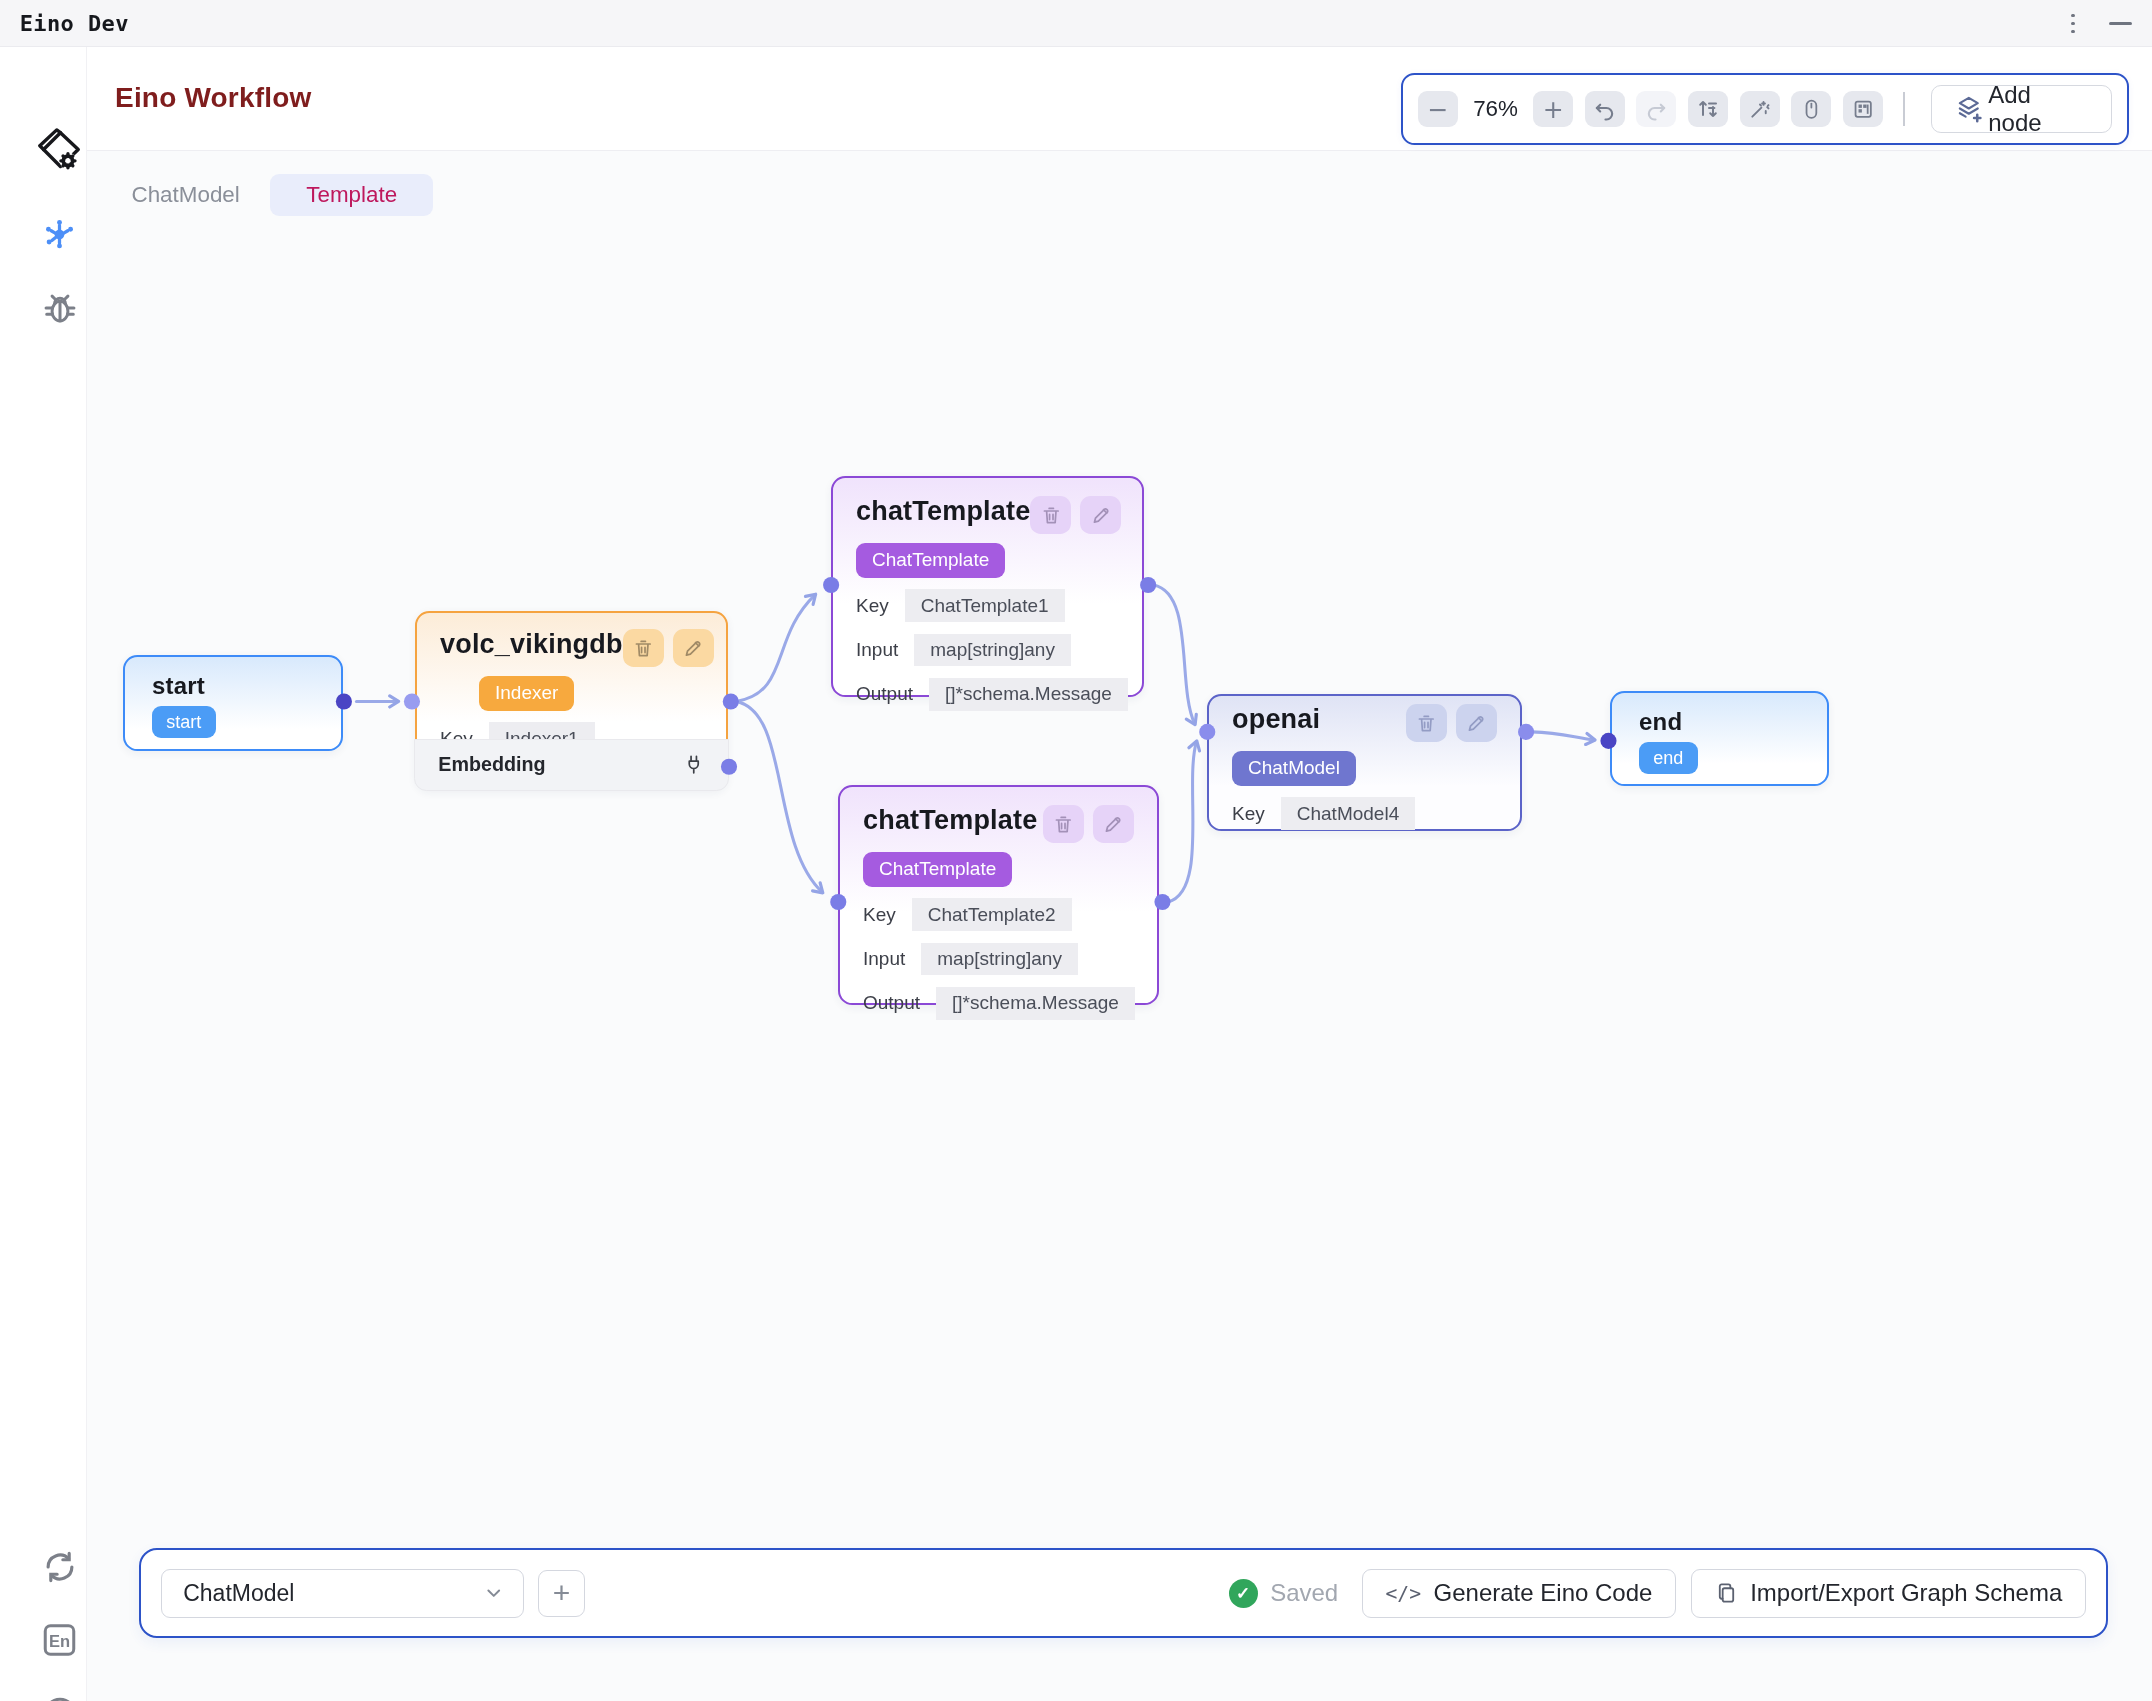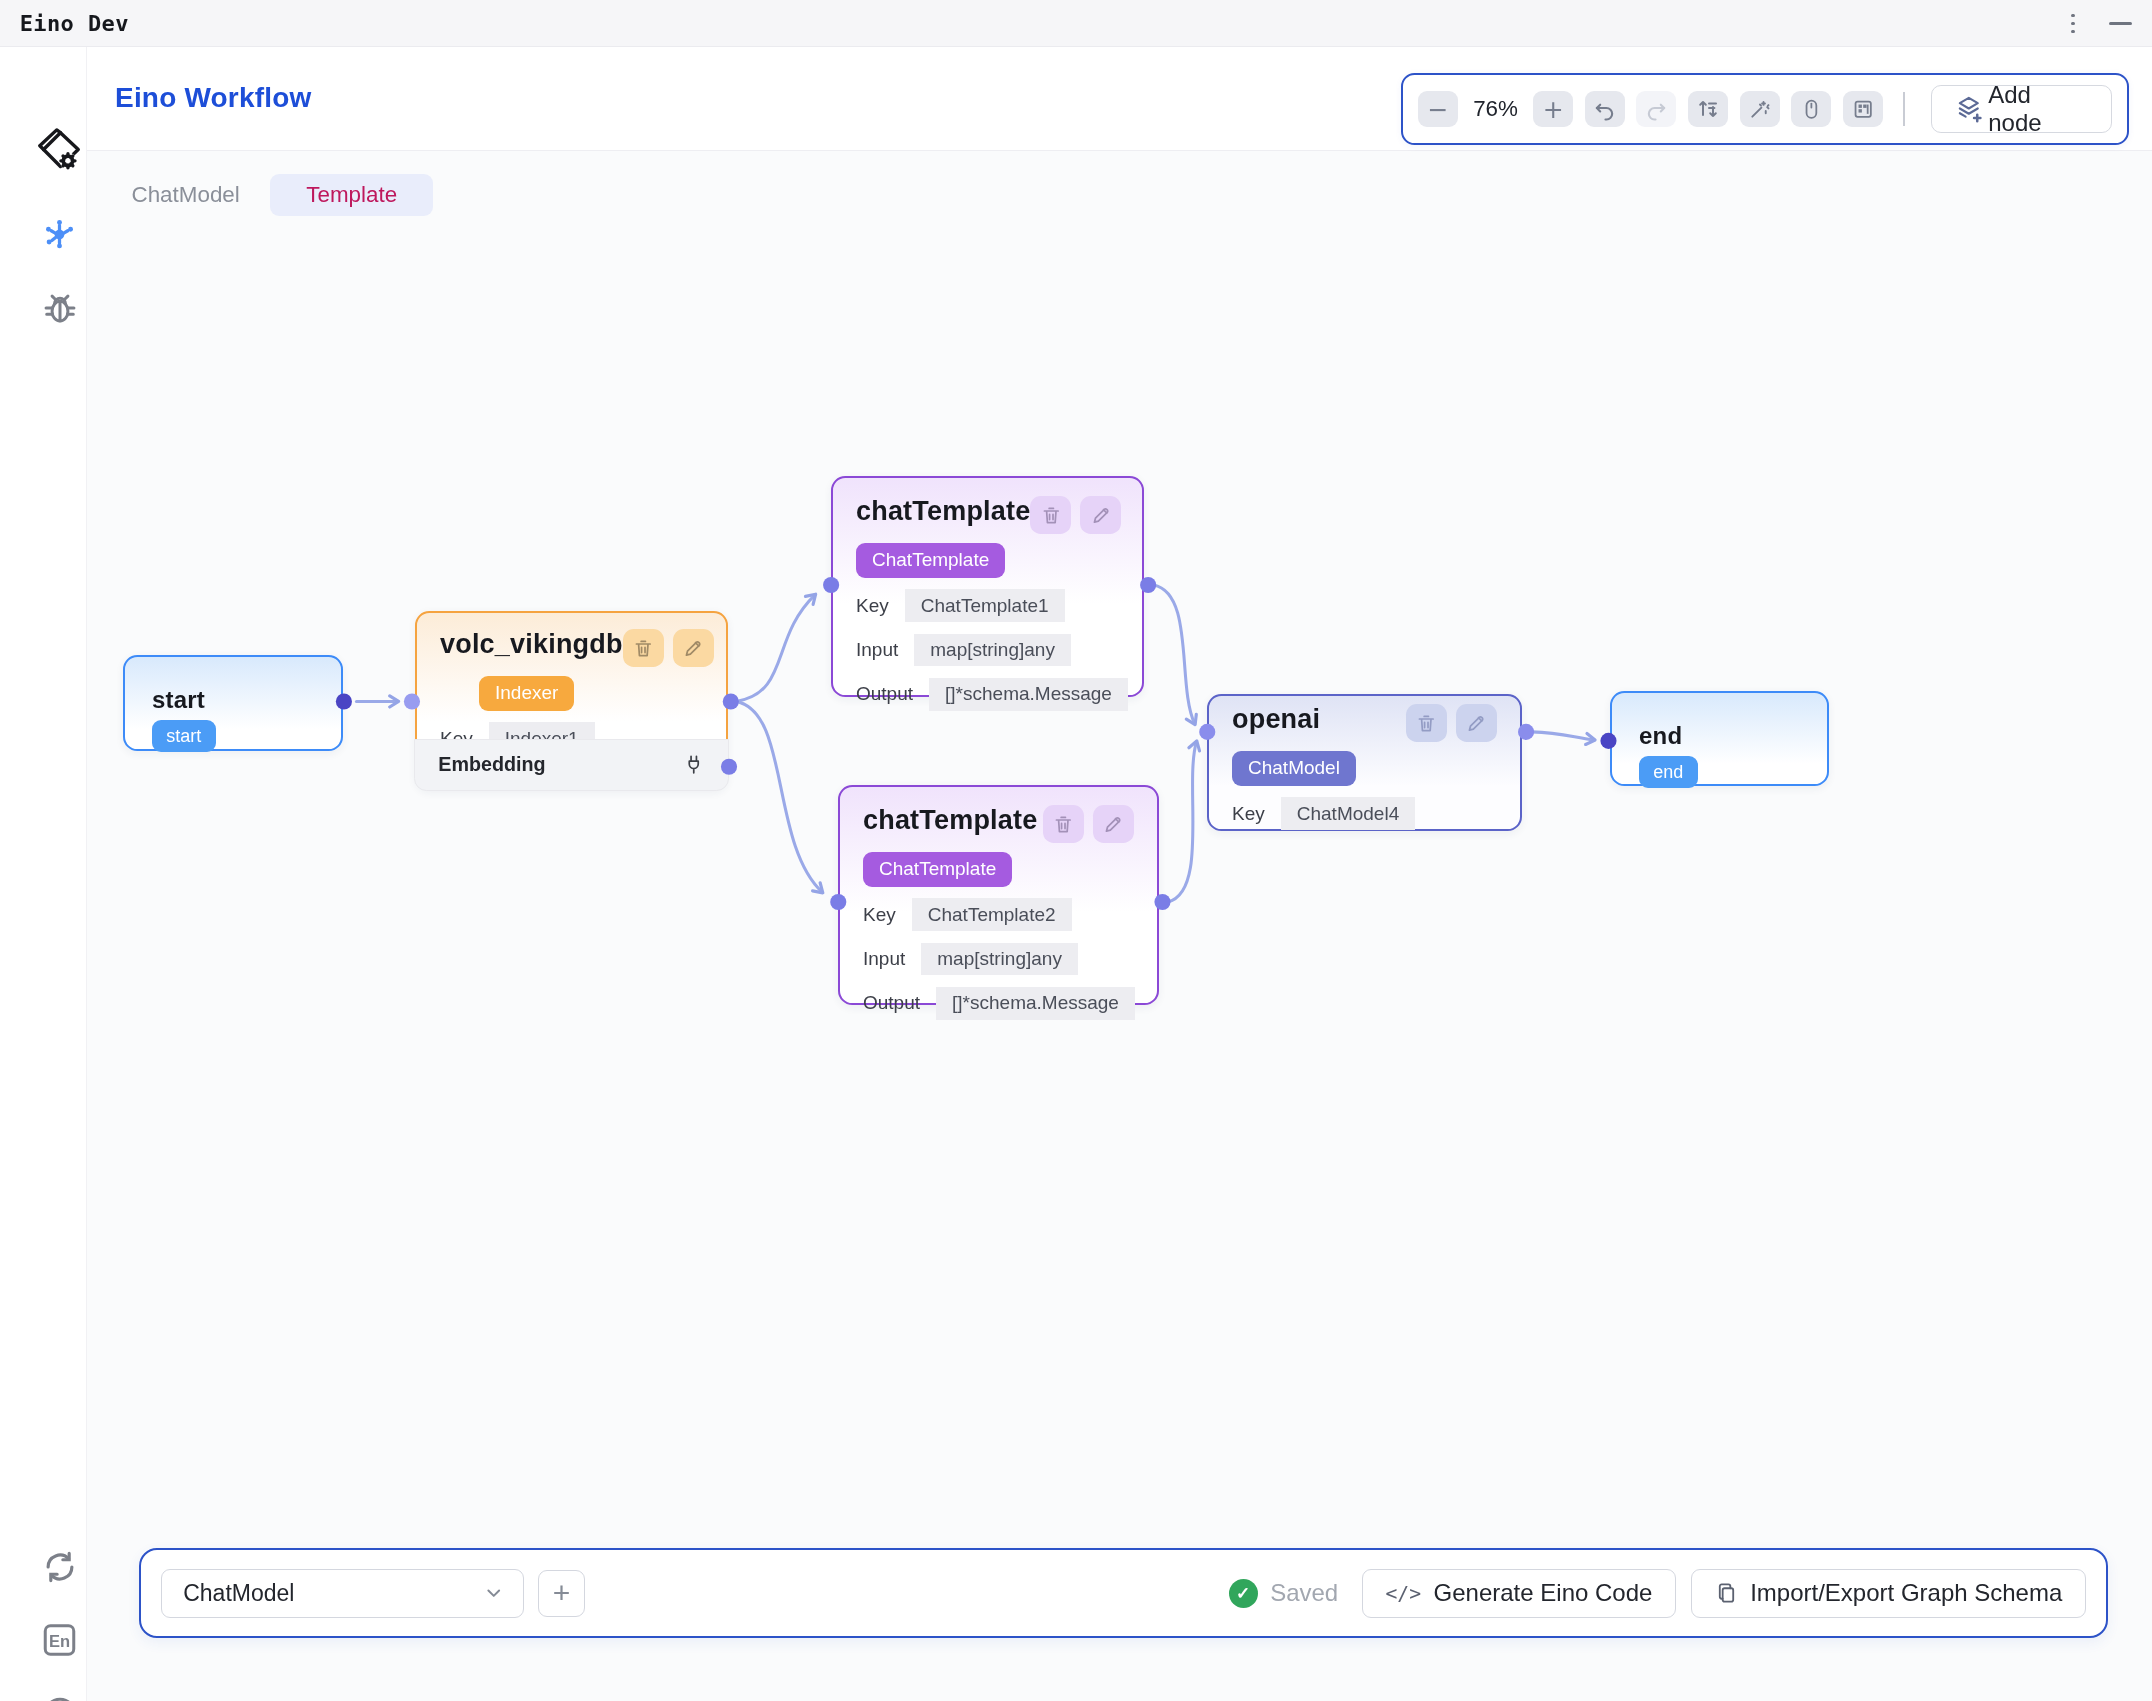--- a/index.html
+++ b/index.html
@@ -37,7 +37,7 @@
   
   .page-title {
     position: absolute; left: 115px; top: 82px; font-size: 28px; font-weight: 700;
-    color: #1d4ed8; z-index: 10; letter-spacing: 0.2px;
+    color: #7f1d1d; z-index: 10; letter-spacing: 0.2px;
   }
 
   

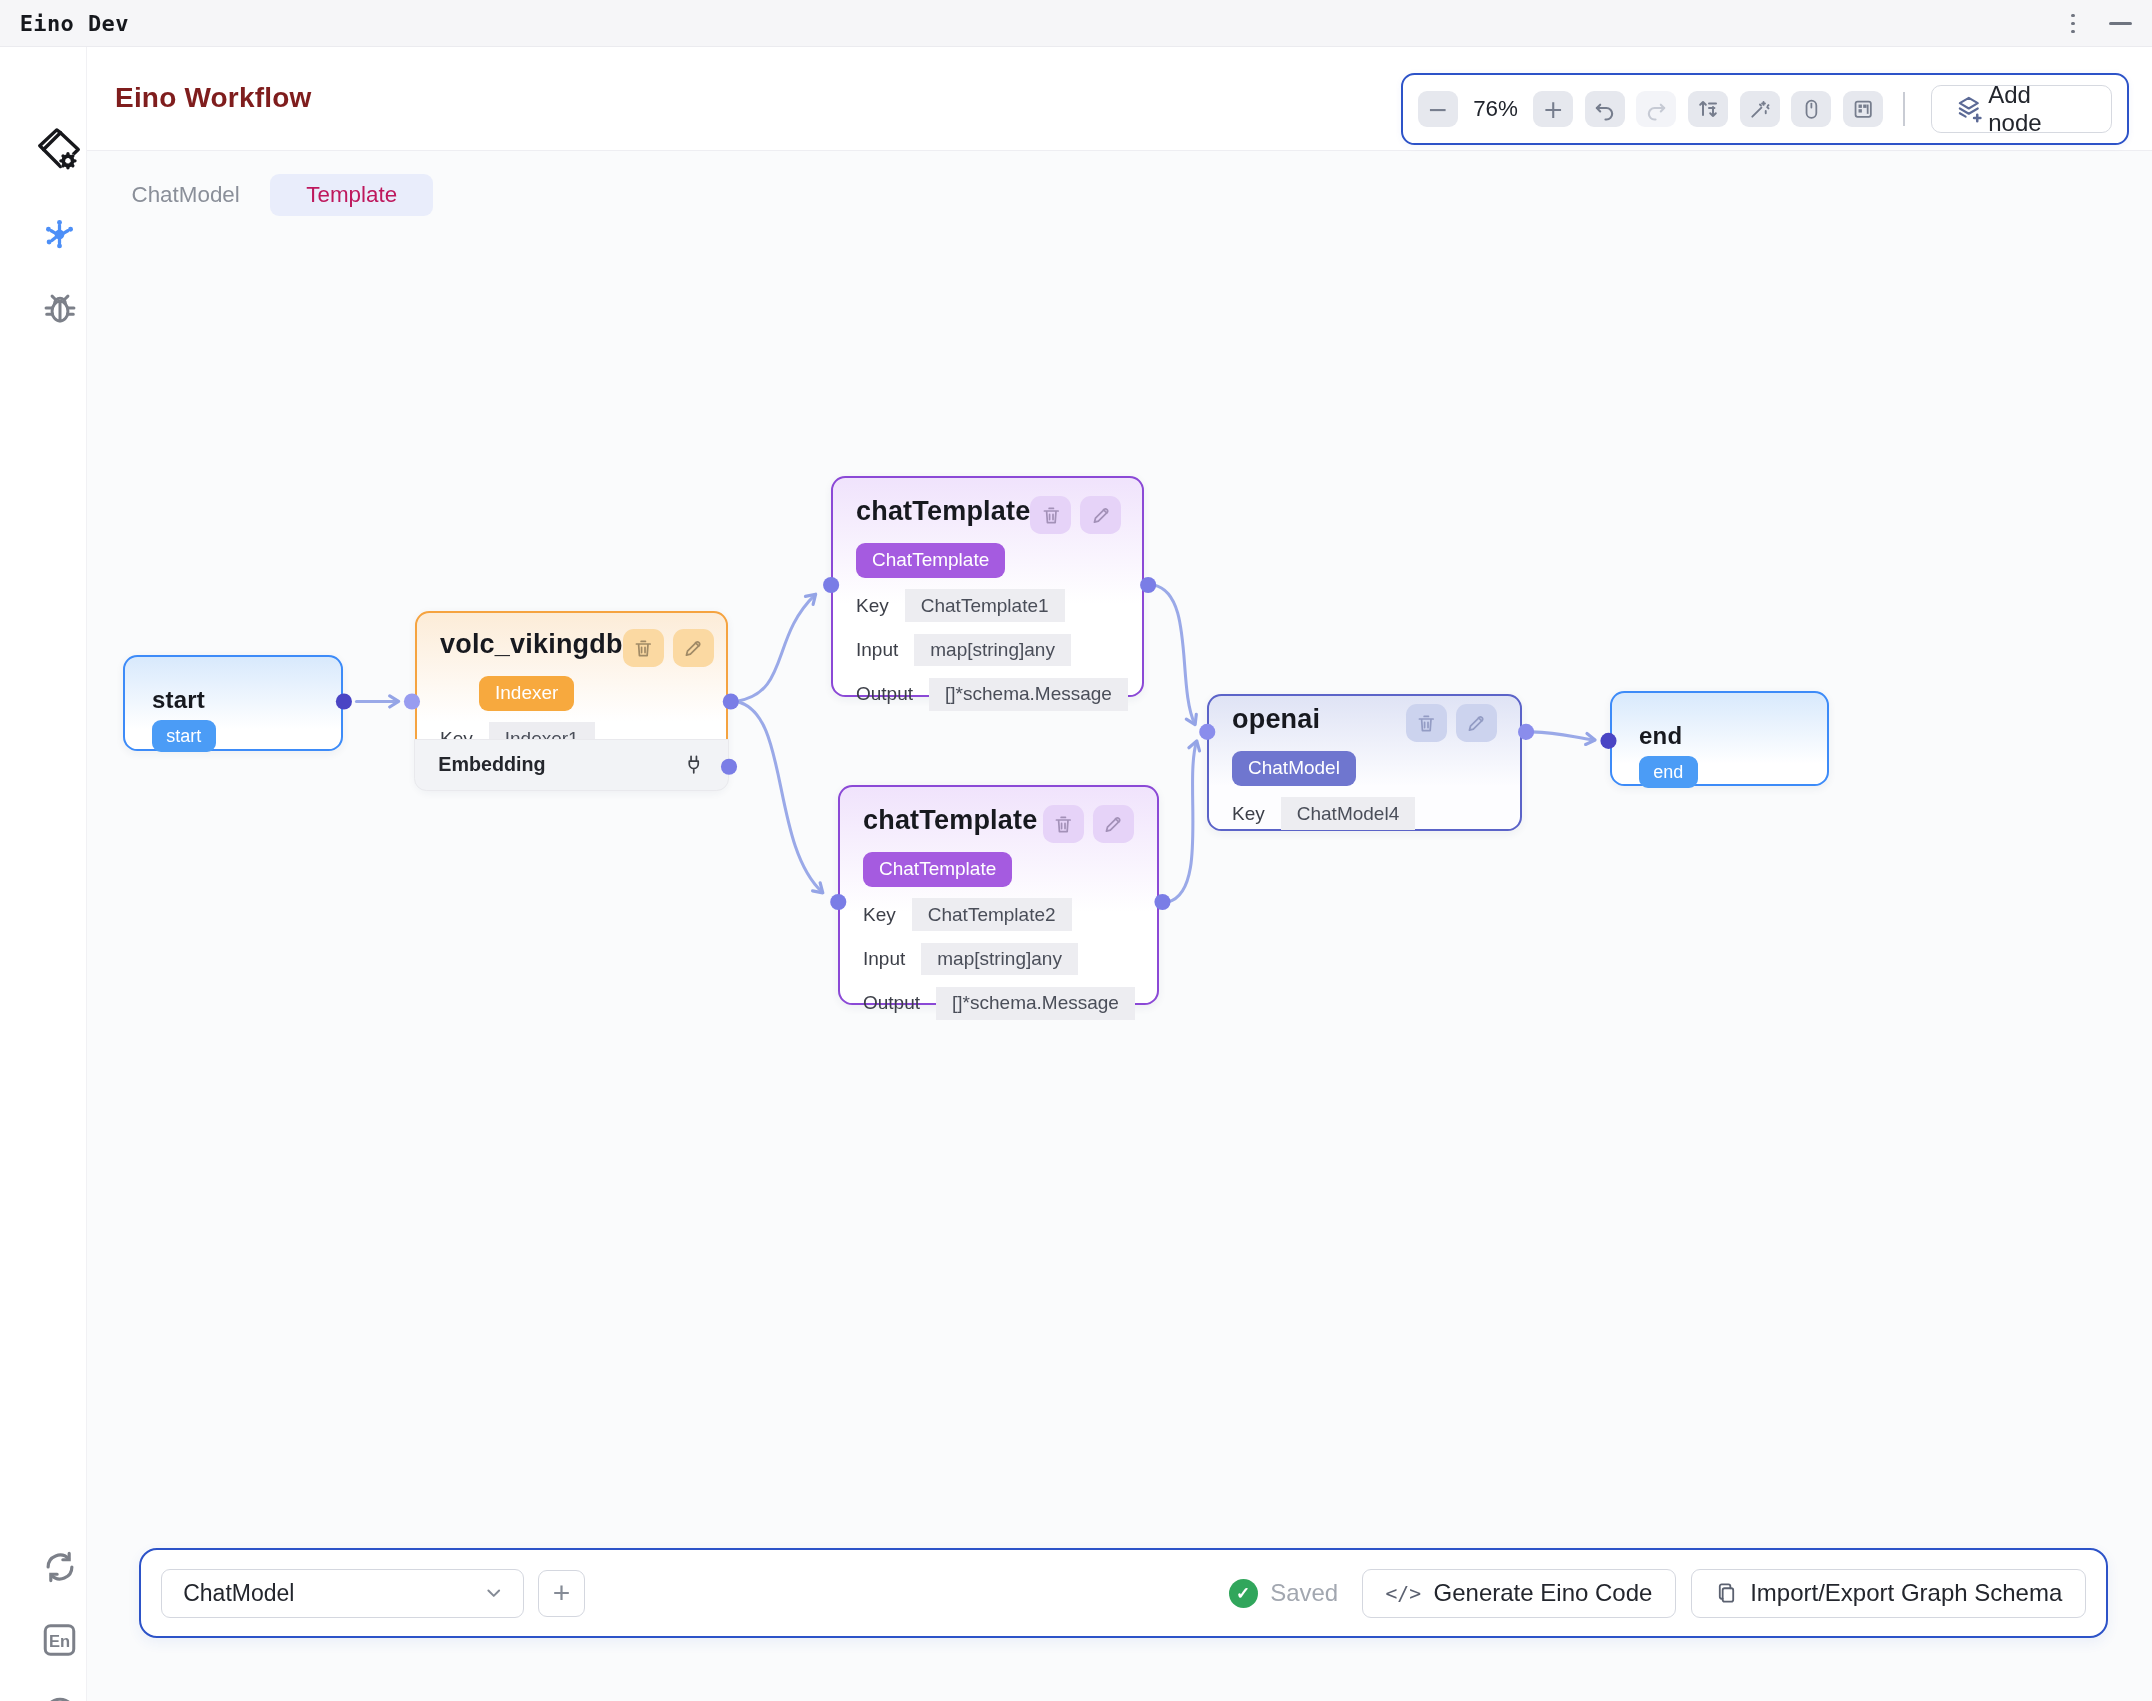--- a/index.html
+++ b/index.html
@@ -95,7 +95,7 @@
   .node-start, .node-end {
     border: 2.7px solid #3d8bf8;
     background: linear-gradient(180deg, #d8e9fc 0%, #ffffff 78%);
-    padding: 29px 27px;
+    padding: 15px 27px;
   }
   .node-start { left: 123px; top: 655px; width: 220px; height: 96px; }
   .node-end   { left: 1610px; top: 691px; width: 219px; height: 95px; }

